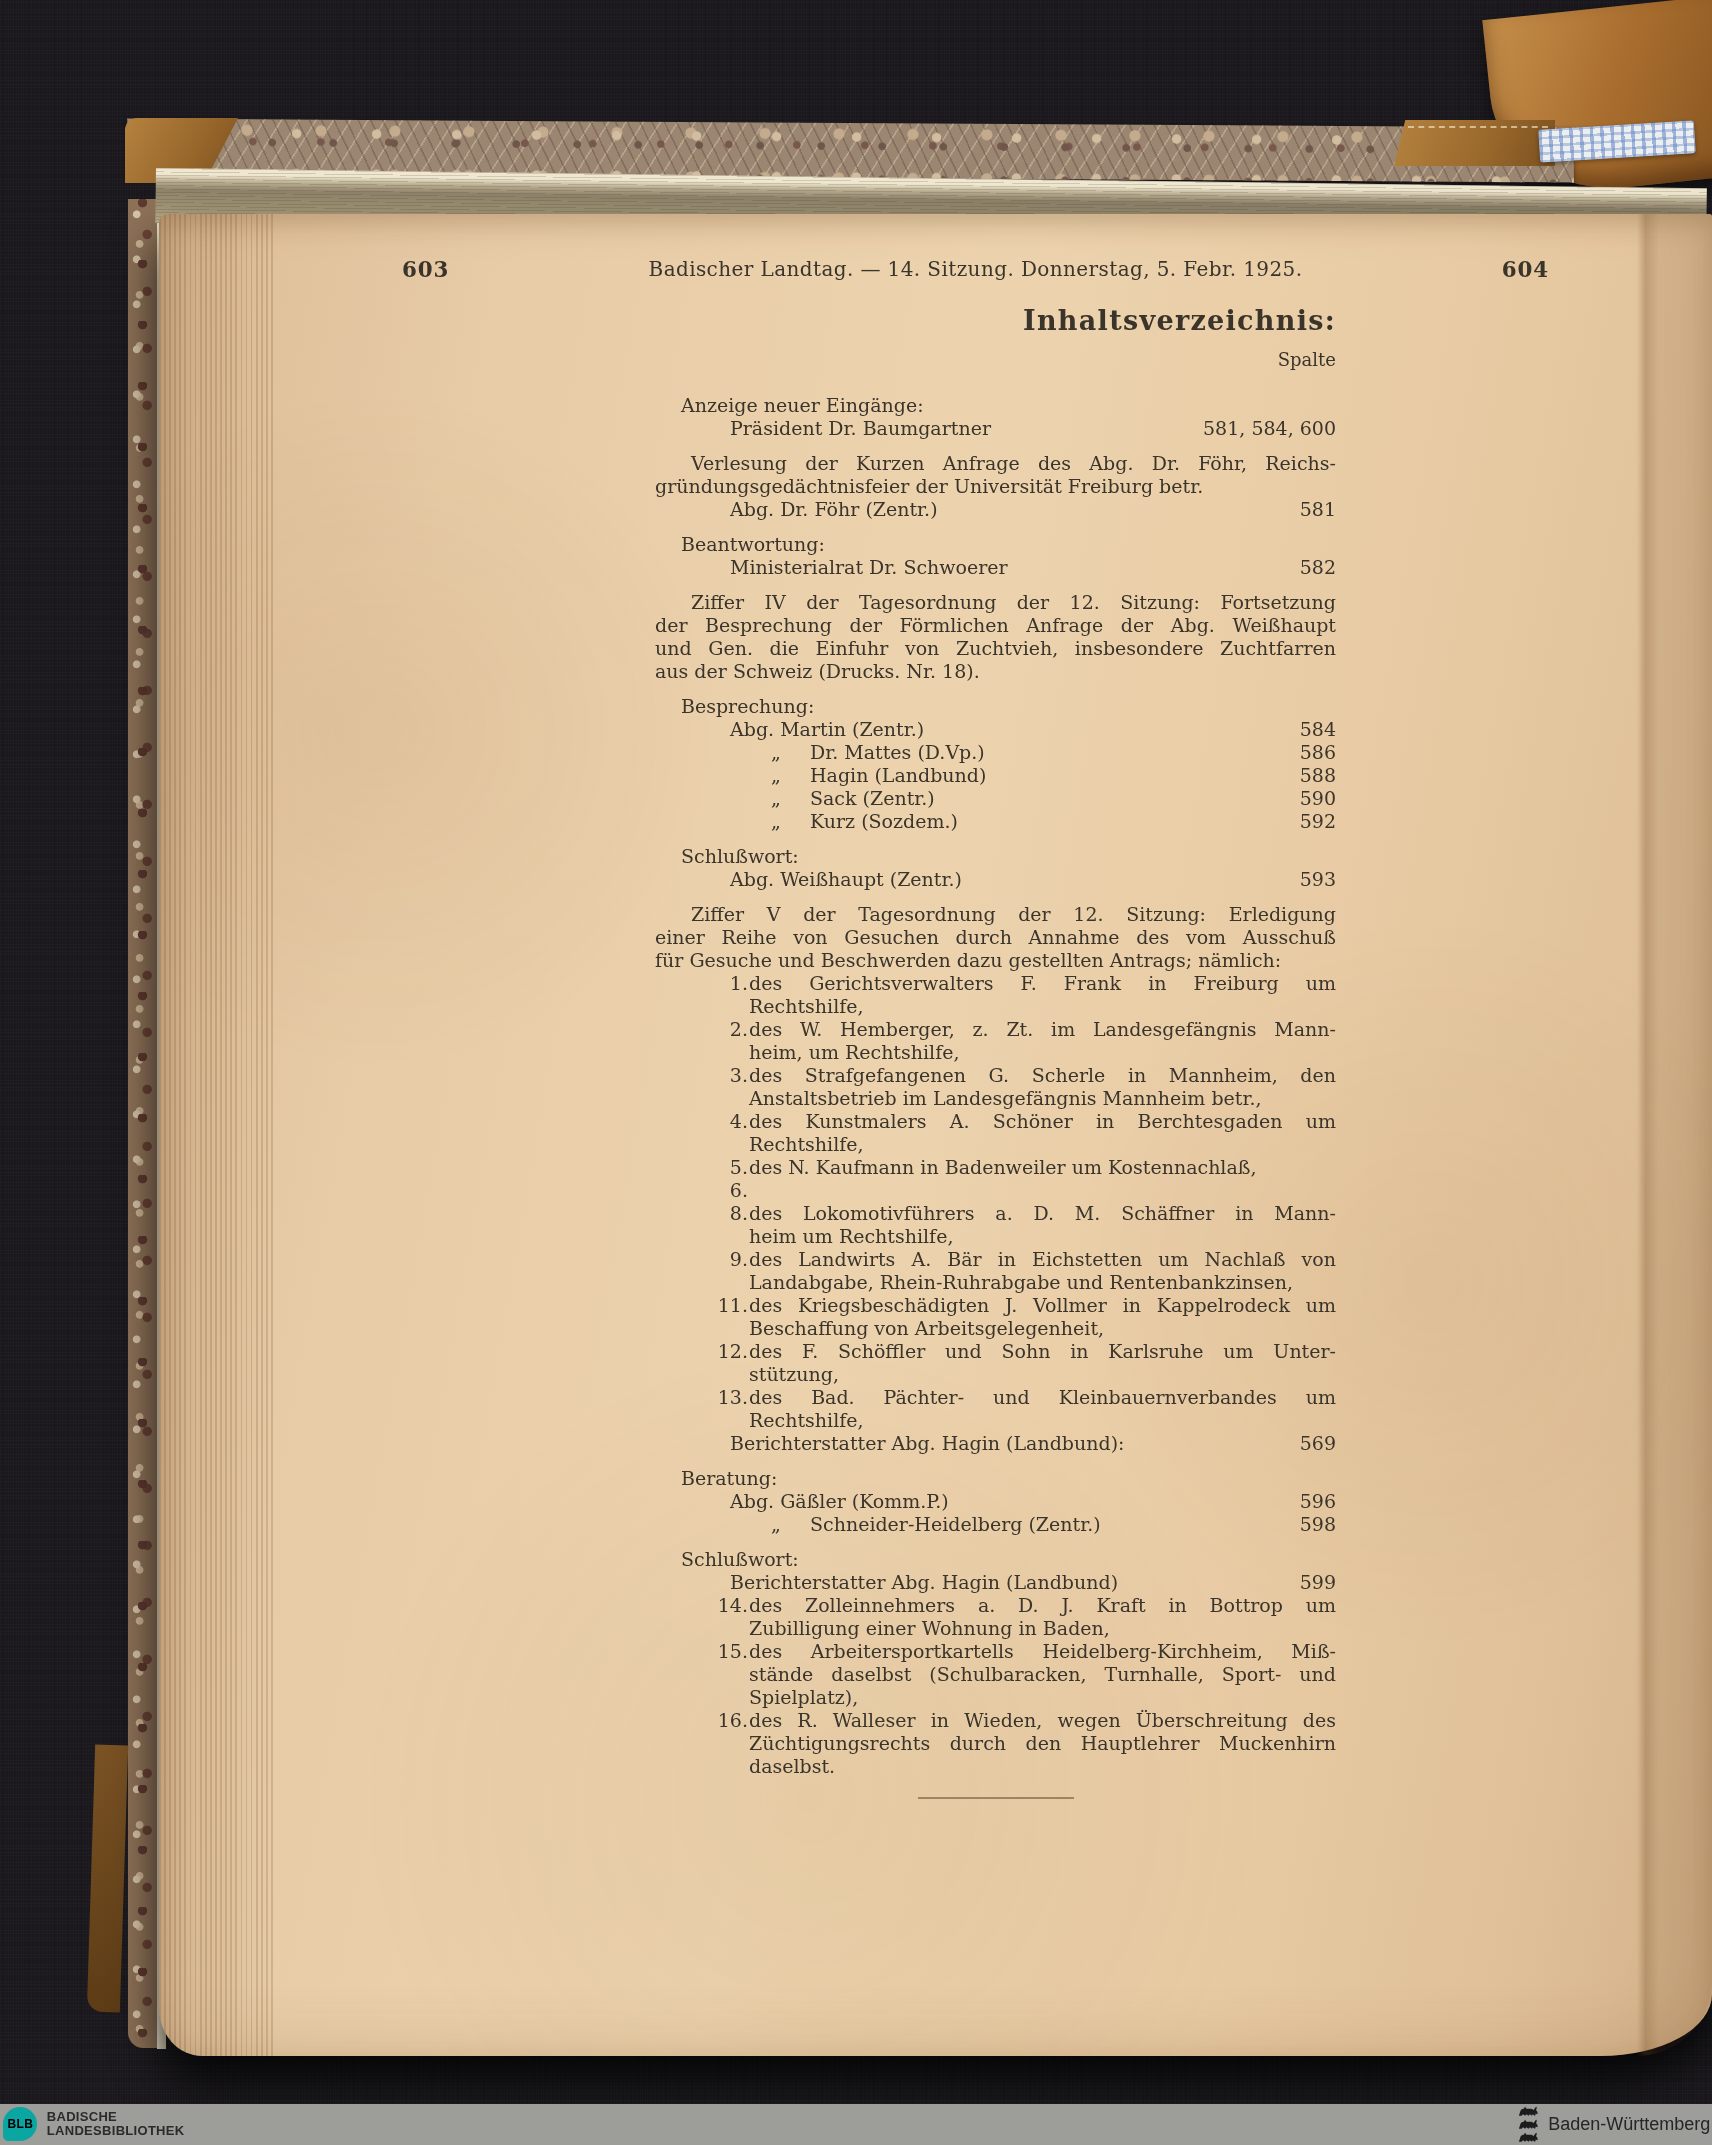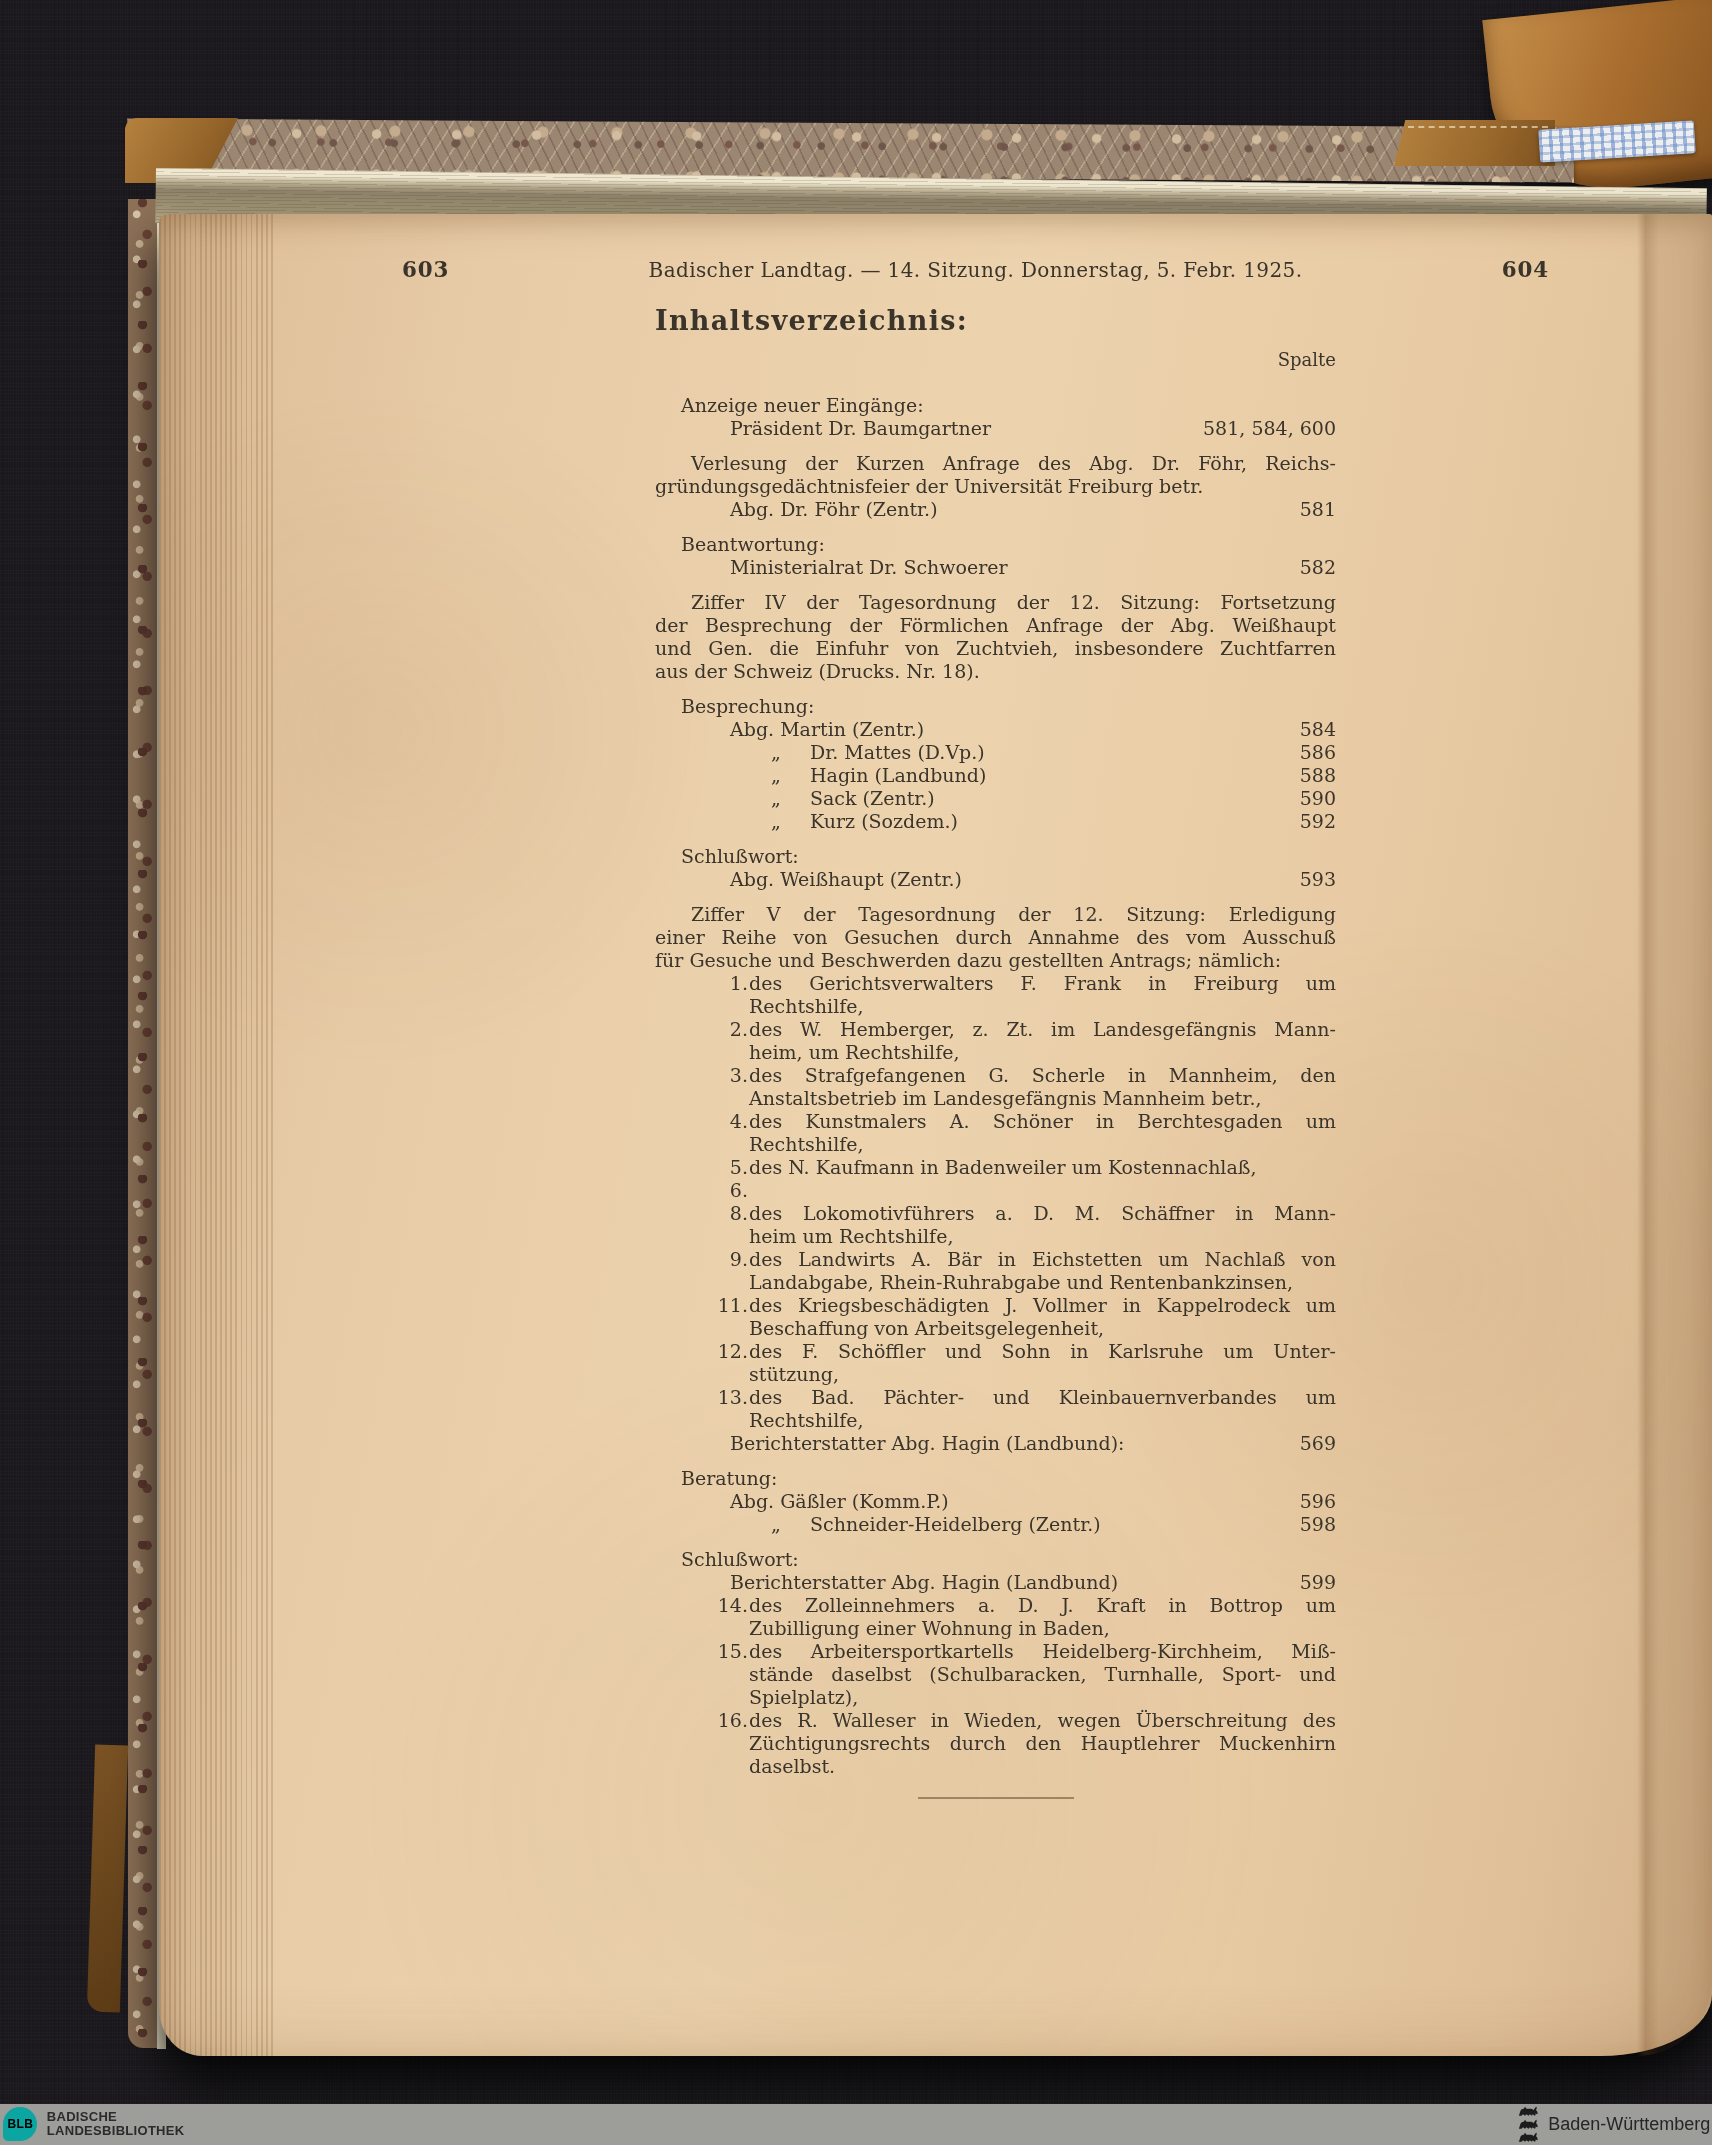--- a/index.html
+++ b/index.html
@@ -91,7 +91,7 @@
     border-radius:0 2.6px 103px 0;}
 
   
-  .page-header{position:absolute;left:243px;right:163px;top:43px;display:flex;align-items:center;
+  .page-header{position:absolute;left:243px;right:163px;top:43px;display:flex;align-items:flex-start;
     font-size:20px;}
   .page-num{font-weight:700;font-size:21.4px;letter-spacing:0.9px;}
   .running-title{flex:1;text-align:center;letter-spacing:0.4px;}

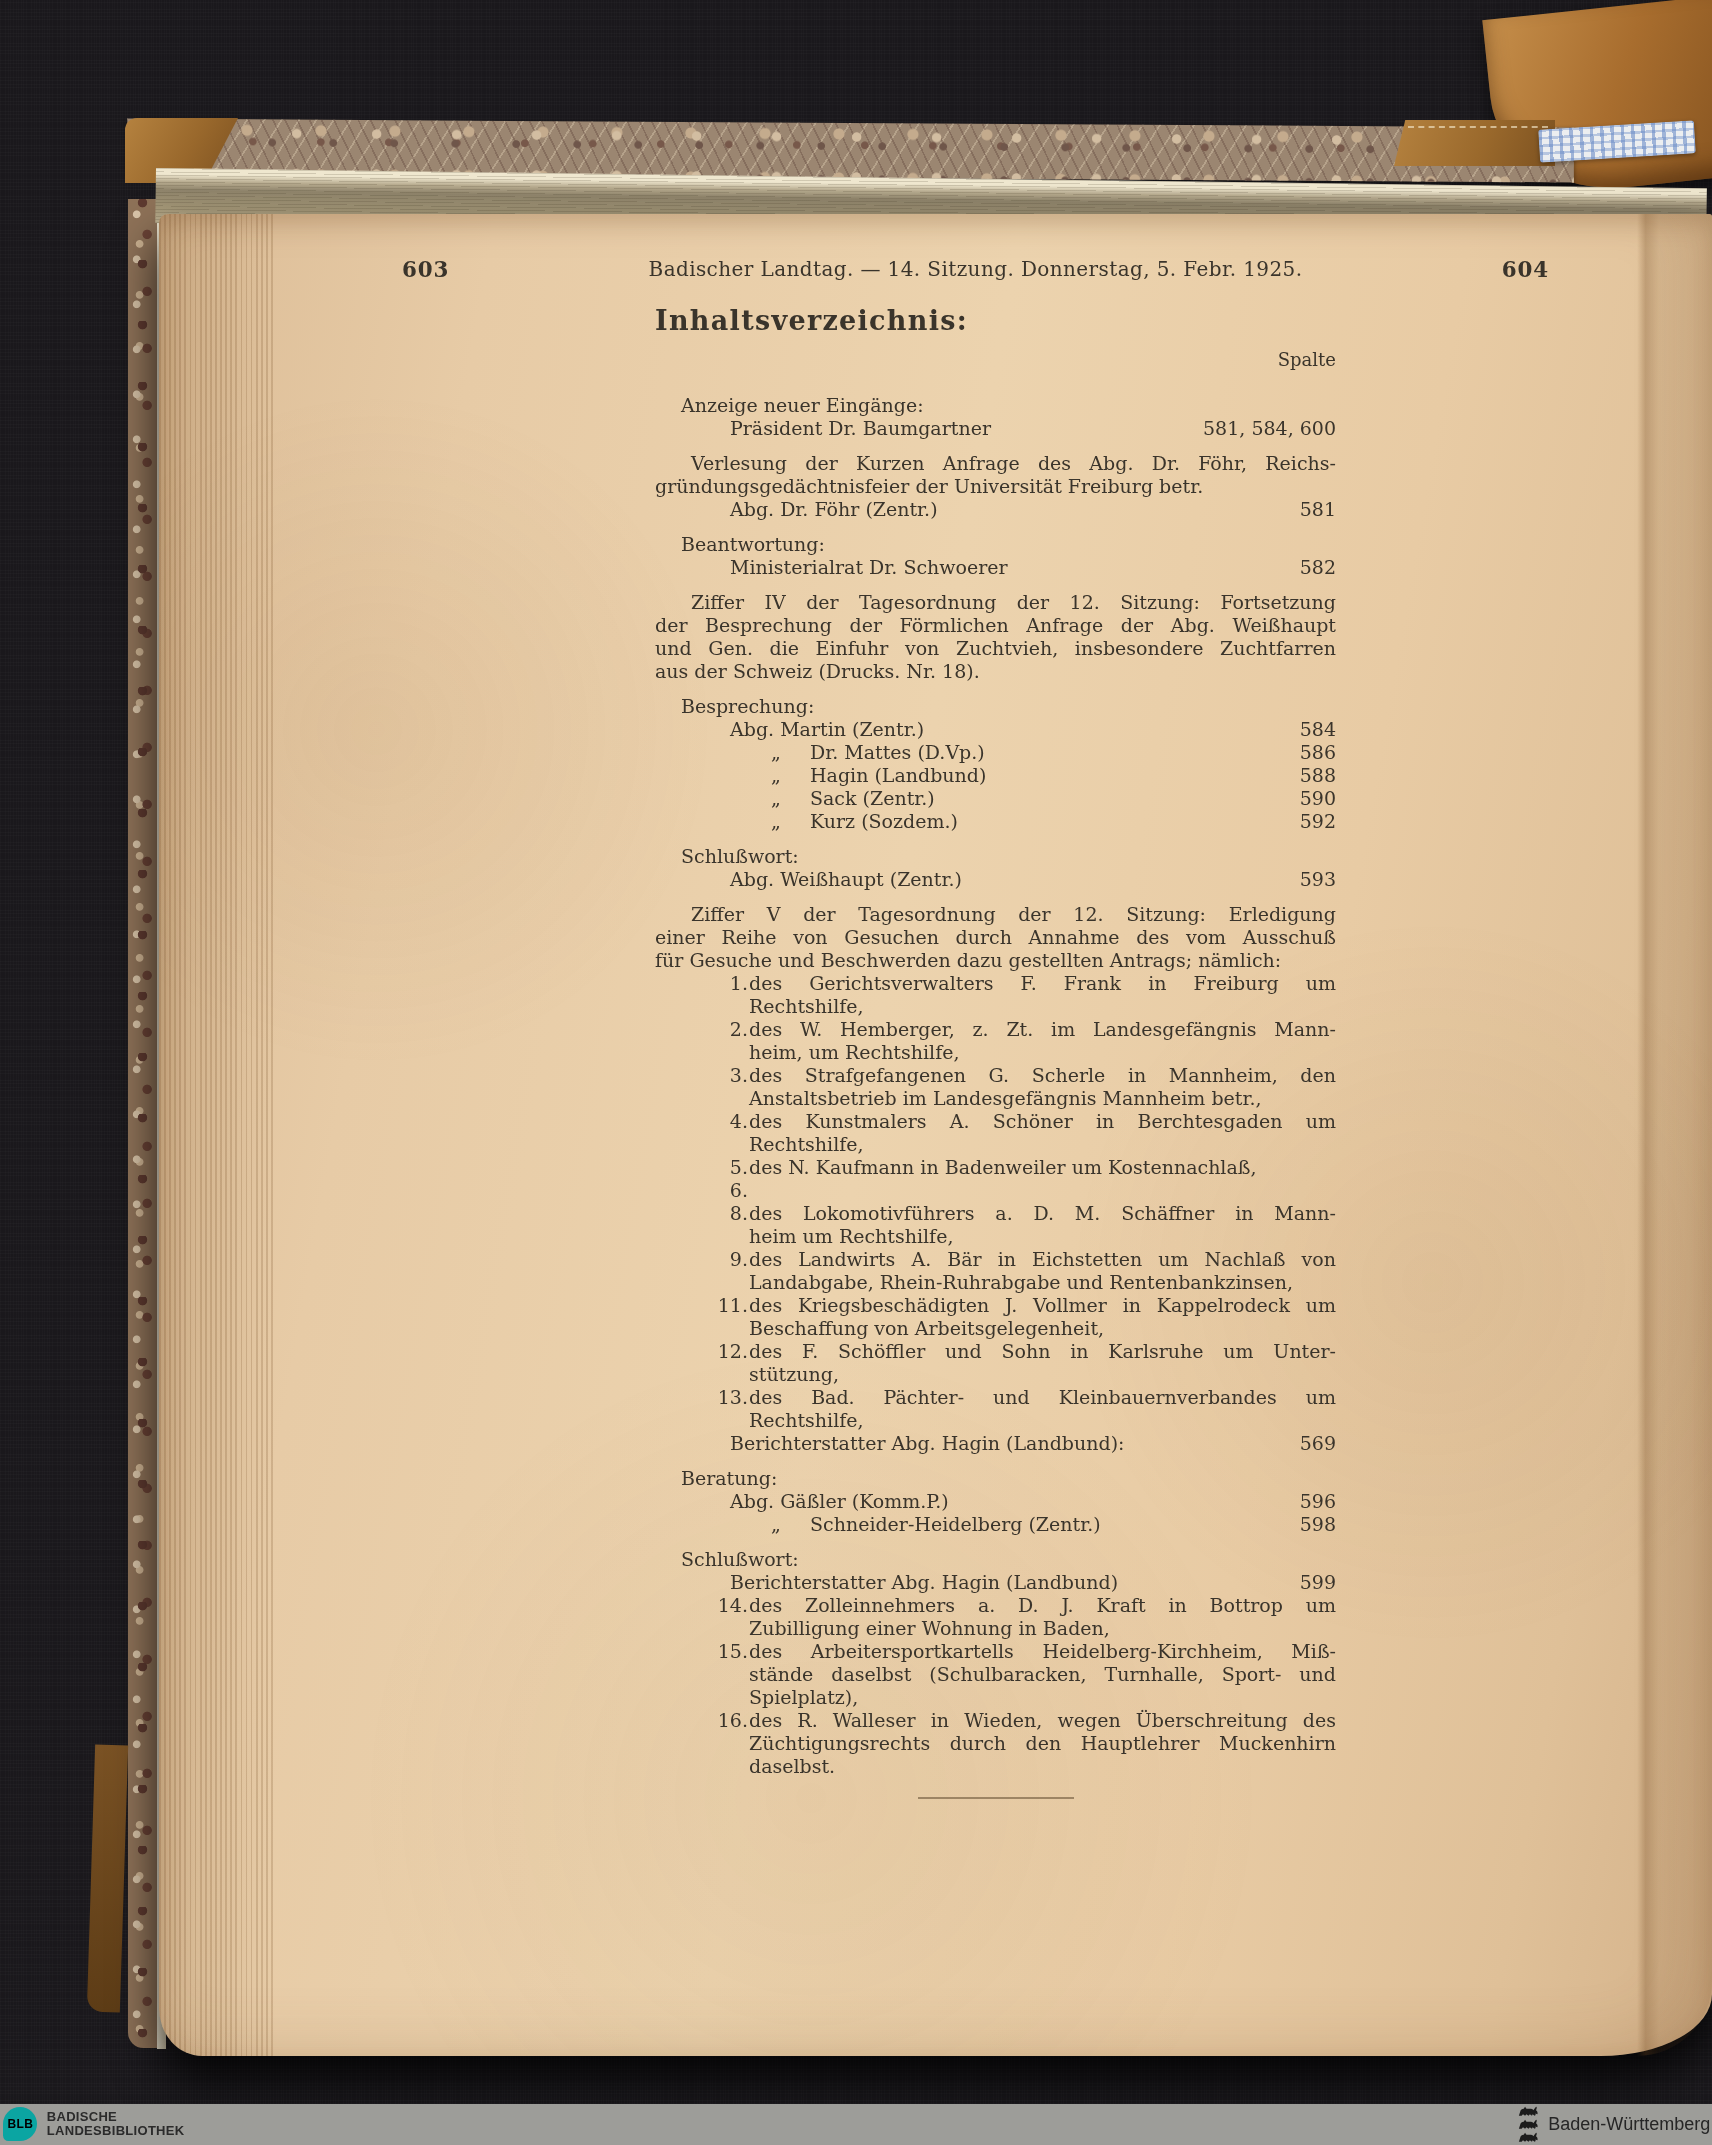--- a/index.html
+++ b/index.html
@@ -95,7 +95,7 @@
     font-size:20px;}
   .page-num{font-weight:700;font-size:21.4px;letter-spacing:0.9px;}
   .running-title{flex:1;text-align:center;letter-spacing:0.4px;}
-  .toc-title{position:absolute;left:496px;width:681px;top:91px;text-align:left;
+  .toc-title{position:absolute;left:496px;width:681px;top:91px;text-align:right;
     font-size:27px;font-weight:700;letter-spacing:1.3px;}
   .spalte{position:absolute;left:496px;width:681px;top:135px;text-align:right;font-size:18px;}
   .toc-body{position:absolute;left:496px;width:681px;top:168px;font-size:19px;line-height:23px;}

